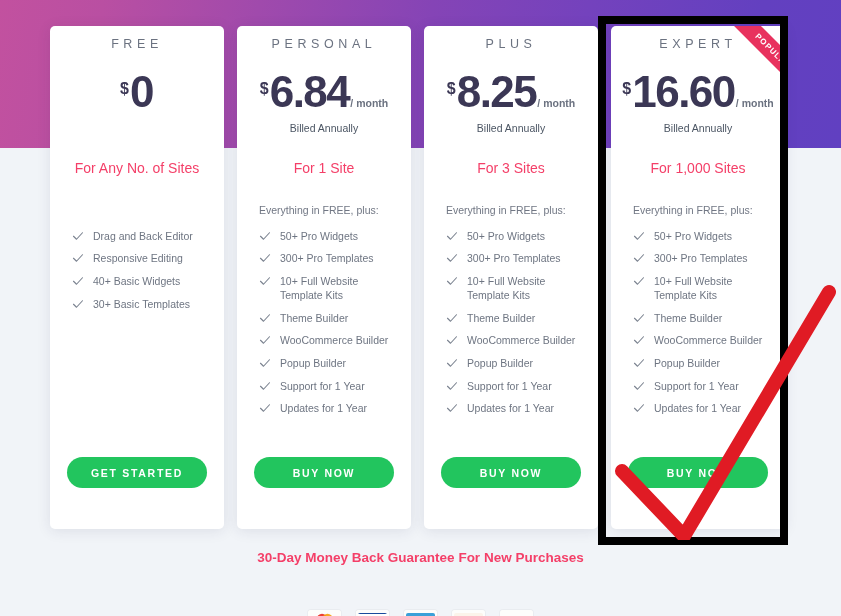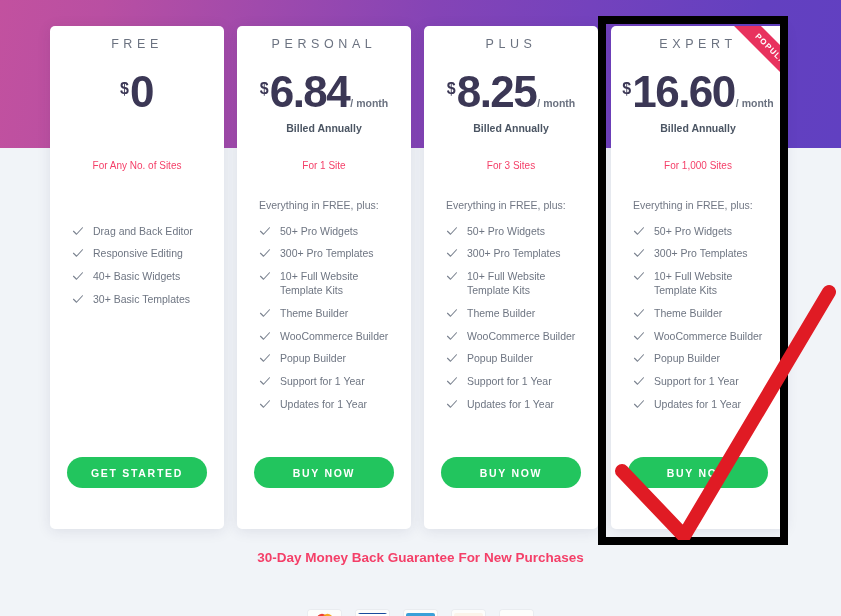--- a/index.html
+++ b/index.html
@@ -109,7 +109,7 @@
   .billed {
     margin-top: 9px;
     font-size: 10.5px;
-    font-weight: 700;
+    font-weight: 400;
     color: #4b5563;
     text-align: right;
     height: 13px;

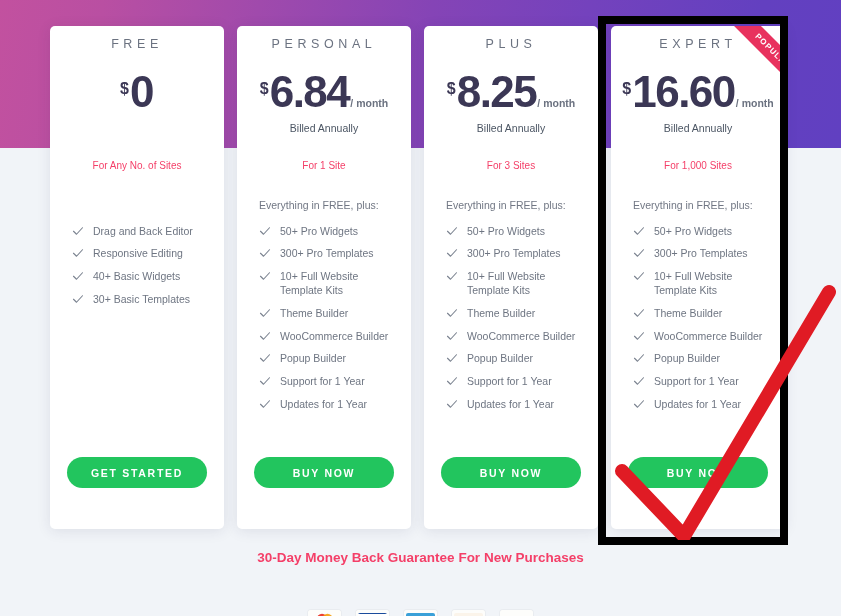--- a/index.html
+++ b/index.html
@@ -116,7 +116,7 @@
   }
   .sites {
     margin-top: 25px;
-    font-size: 10px;
+    font-size: 14px;
     color: #f43f68;
     font-weight: 400;
     text-align: center;

